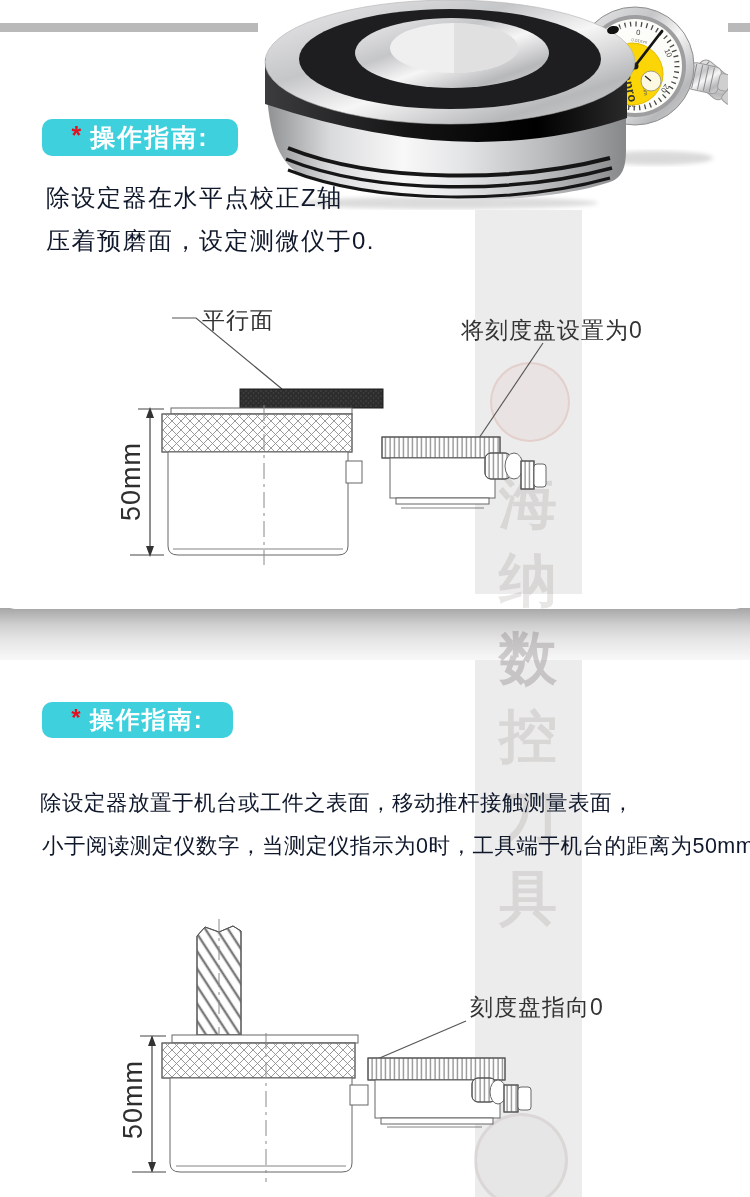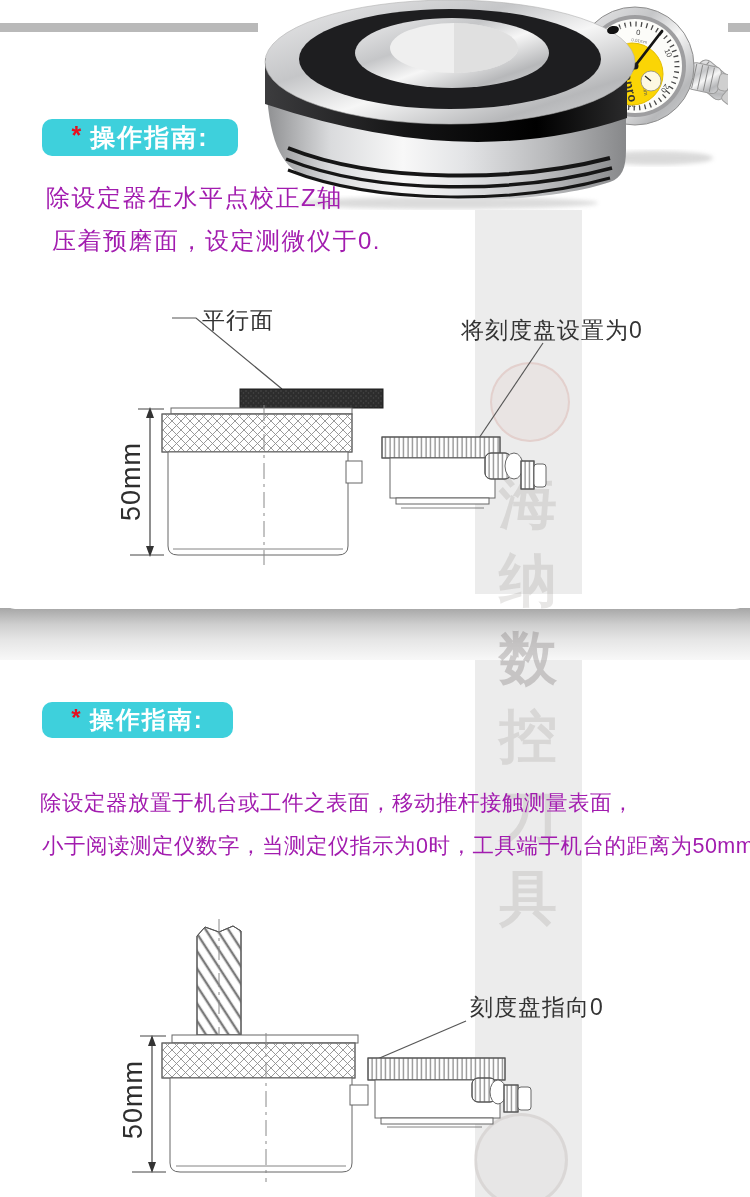--- a/index.html
+++ b/index.html
@@ -19,7 +19,7 @@
   .banner .star{color:#e60f1e;margin-right:9px;transform:translateY(-2px);letter-spacing:0;}
   .b1{left:42px;top:119px;width:196px;height:37px;font-size:25px;}
   .b2{left:42px;top:702px;width:191px;height:36px;font-size:24px;}
-  .para{color:#a21caf;white-space:nowrap;}
+  .para{color:#0f172a;white-space:nowrap;}
   .p1{font-size:24px;letter-spacing:1.5px;}
   .p2{font-size:21.5px;letter-spacing:0.5px;margin-top:16px;}
   svg{display:block;}

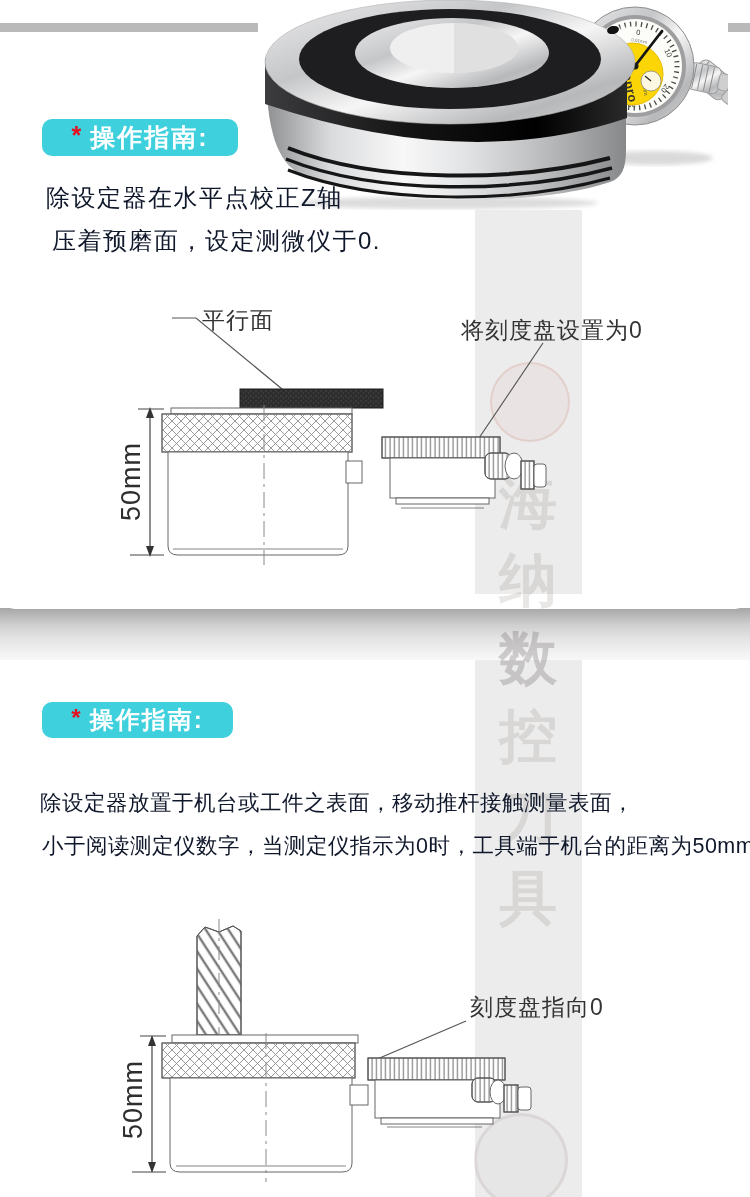--- a/index.html
+++ b/index.html
@@ -150,7 +150,7 @@
     <span>操作指南:</span>
   </div>
   <div class="abs para p1" style="left:46px;top:182px;">除设定器在水平点校正Z轴</div>
-  <div class="abs para p1" style="left:52px;top:225px;">压着预磨面，设定测微仪于0.</div>
+  <div class="abs para p1" style="left:46px;top:225px;">压着预磨面，设定测微仪于0.</div>
 
   <div class="abs" style="left:100px;top:295px;width:560px;height:322px;">
   <svg width="560" height="322" viewBox="0 0 560 322">

